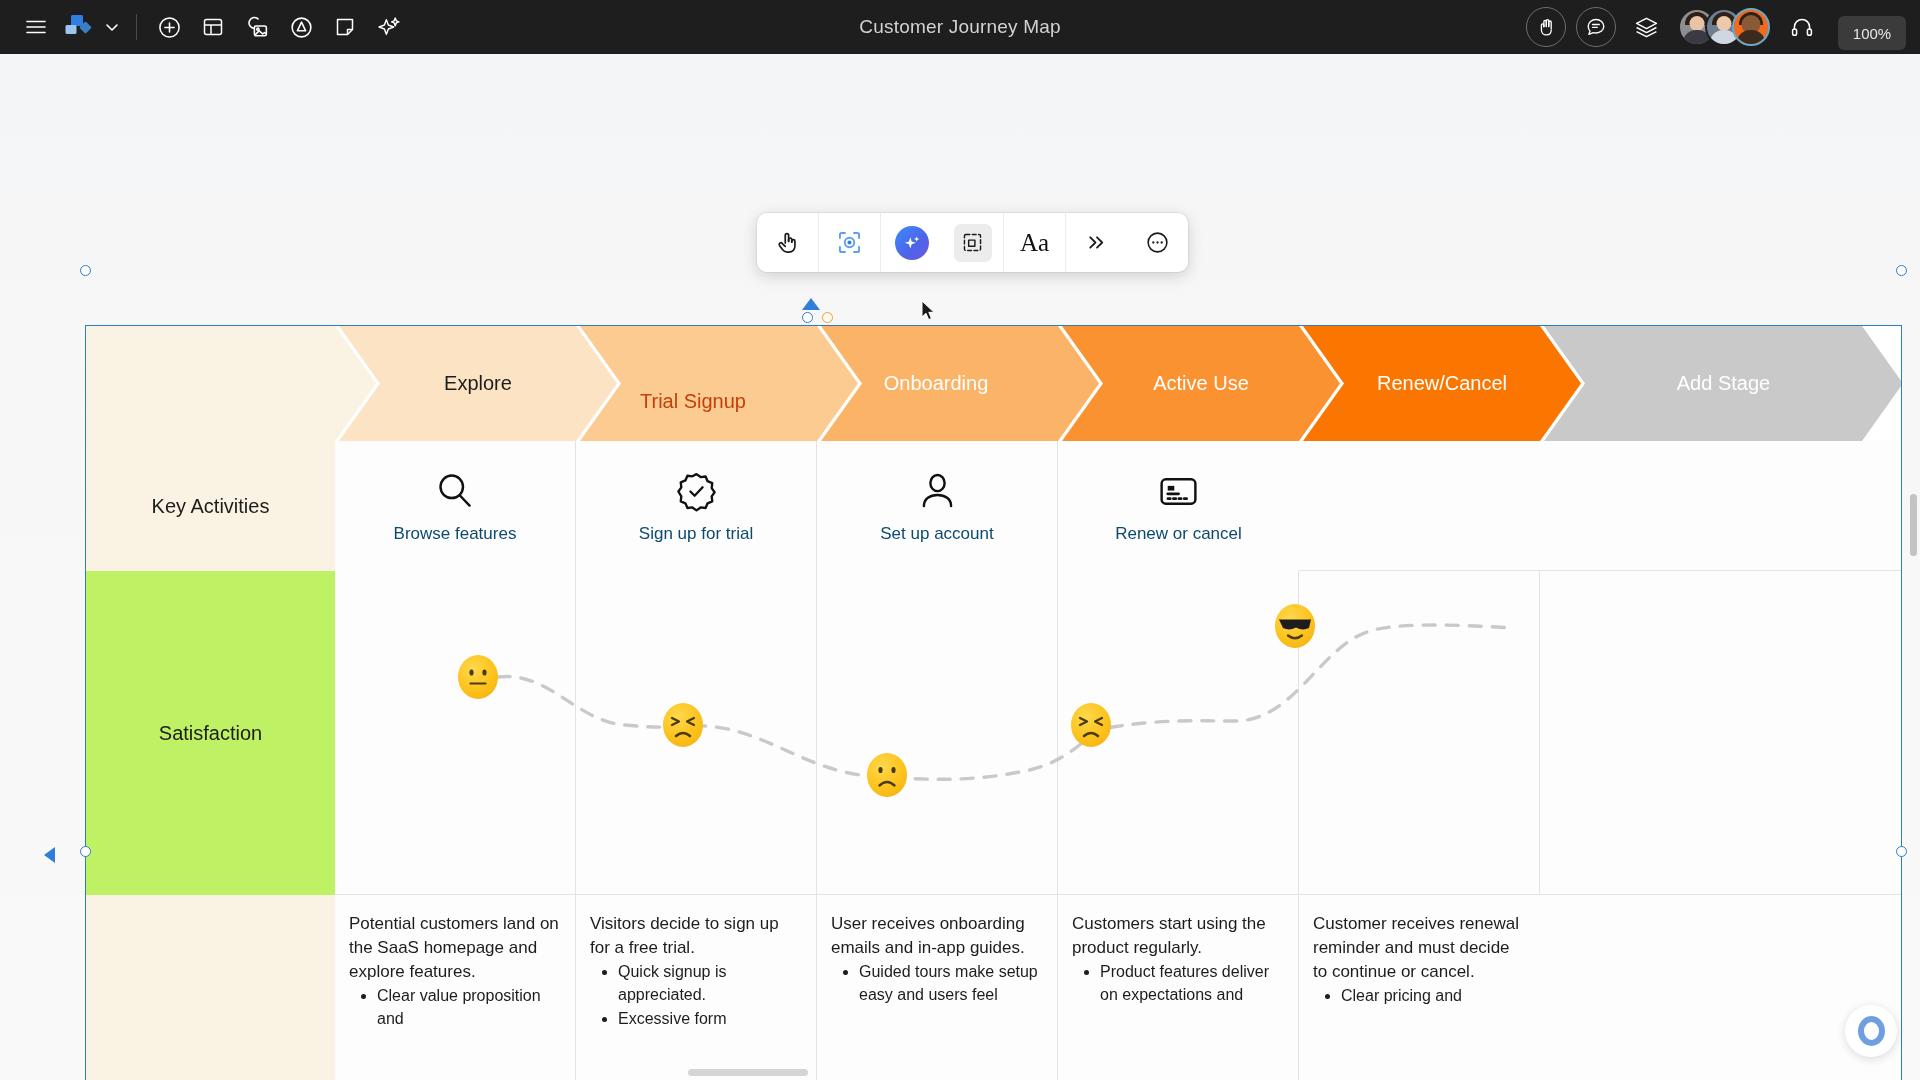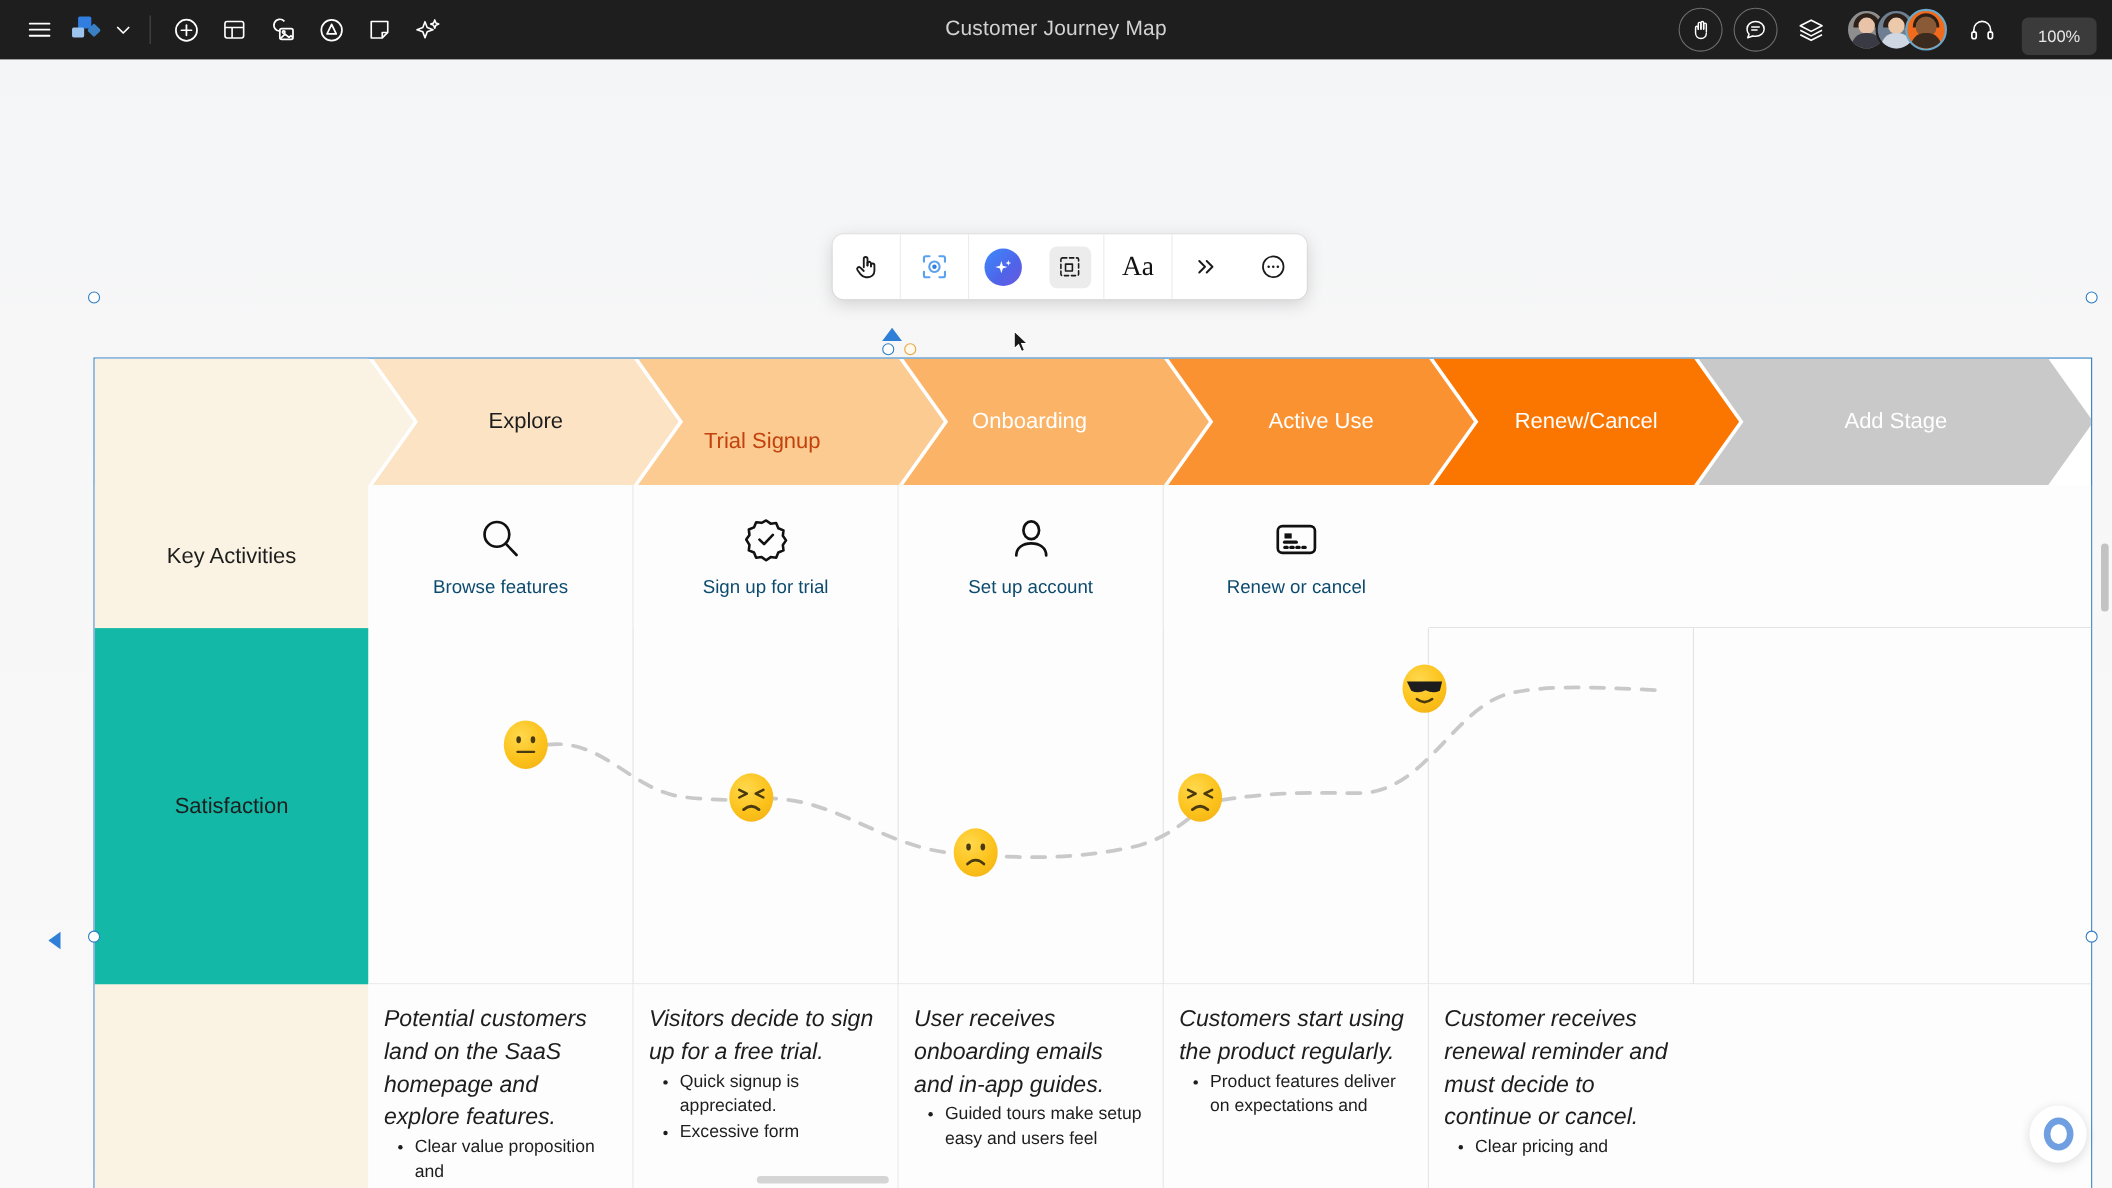--- a/index.html
+++ b/index.html
@@ -167,7 +167,7 @@
   }
   .rl-stages { top: 0; height: 115px; }
   .rl-activities { top: 115px; height: 130px; background: #faf3e4; }
-  .rl-satisfaction { top: 245px; height: 324px; background: #14b8a6; }
+  .rl-satisfaction { top: 245px; height: 324px; background: #bef264; }
   .rl-blank { top: 569px; height: 431px; background: #faf3e4; }
 
   

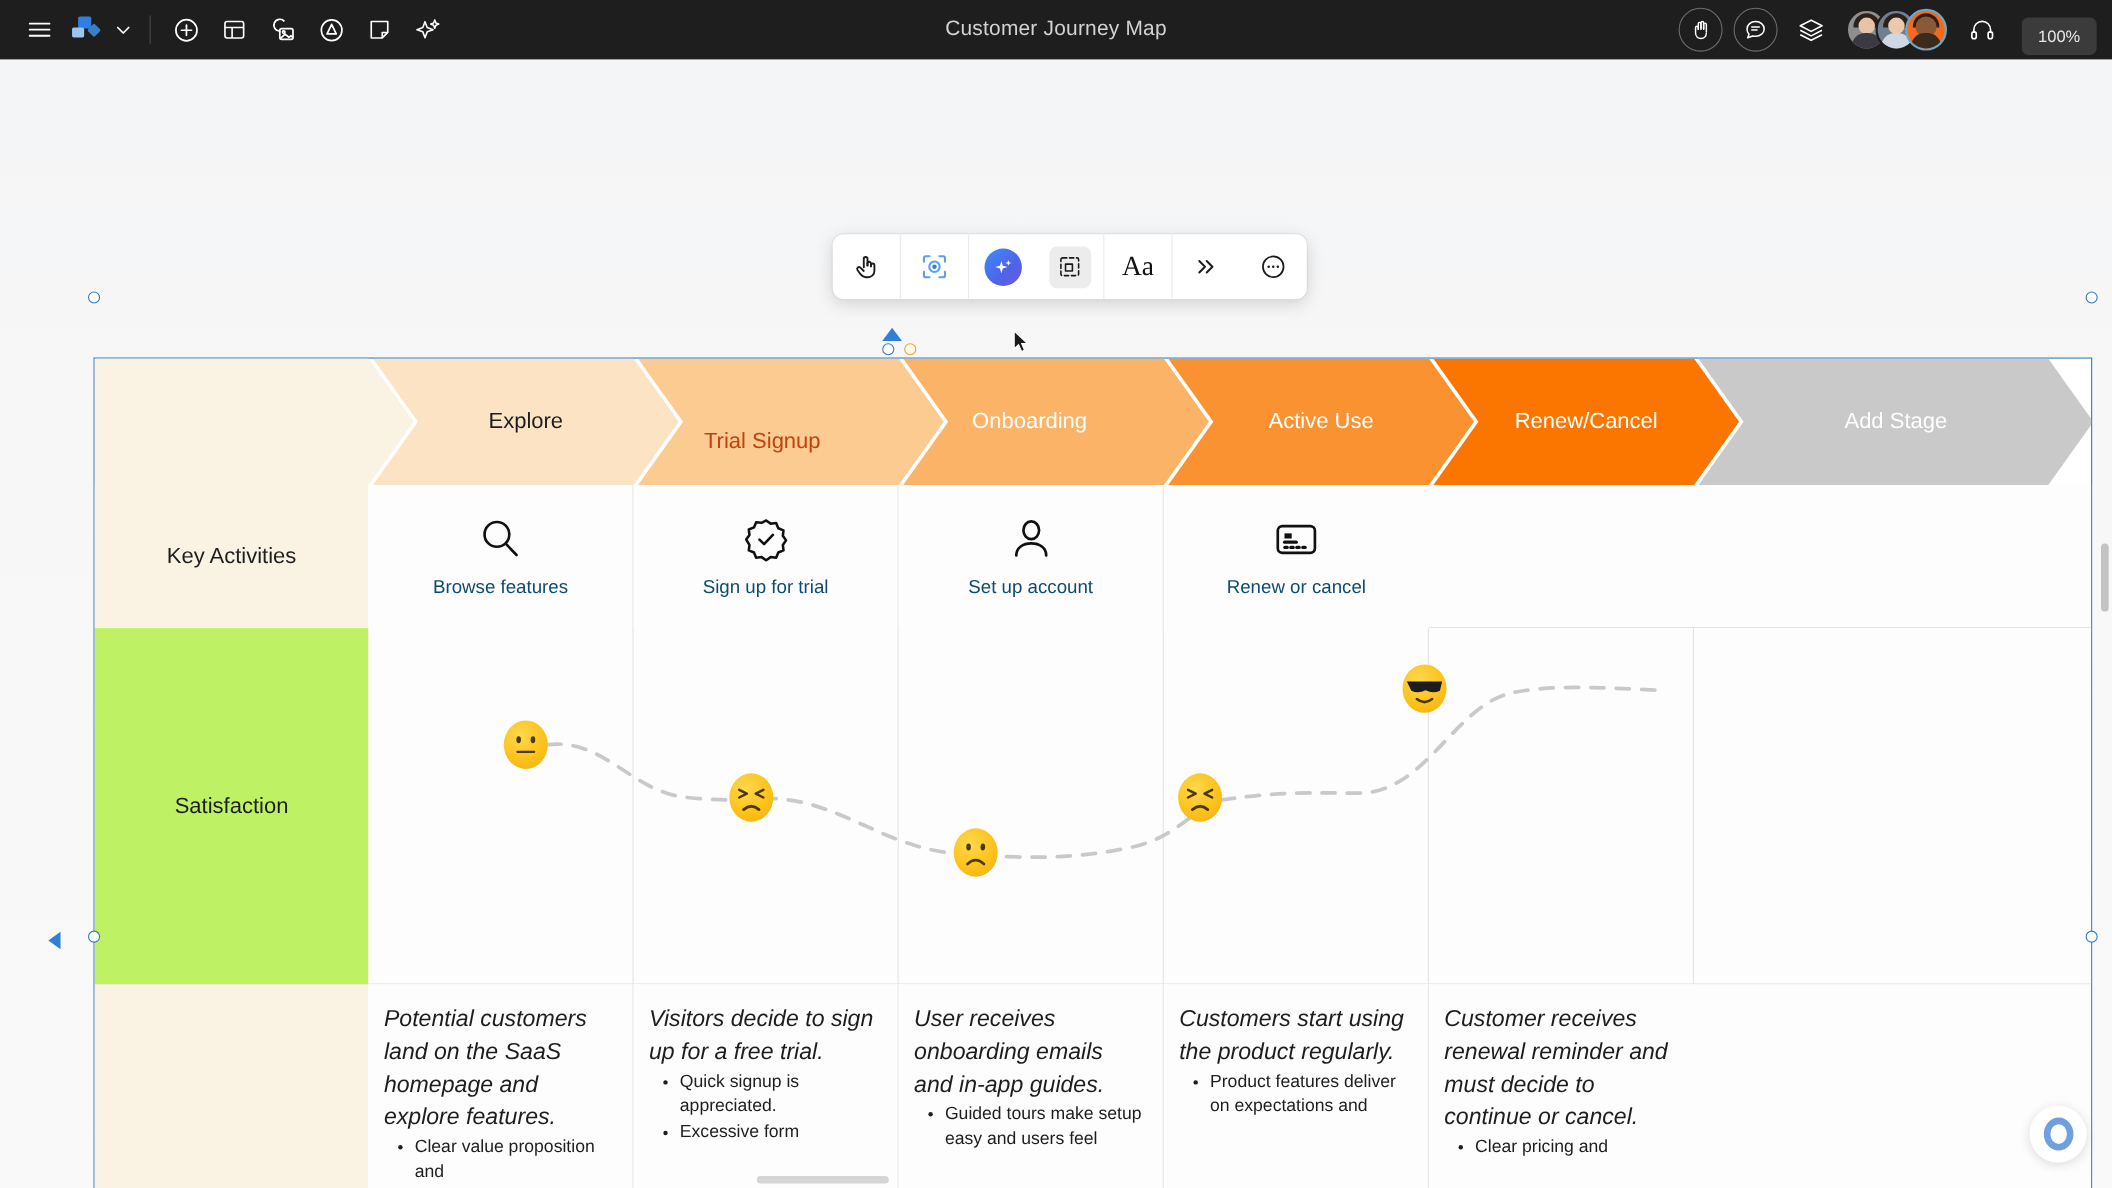--- a/index.html
+++ b/index.html
@@ -230,7 +230,7 @@
   }
   .desc-cell:last-child { border-right: none; }
   .desc-cell p {
-    font-size: 21px; line-height: 1.42; color: #1d1d1d; font-style: italic;
+    font-size: 17px; line-height: 1.42; color: #1d1d1d;
   }
   .desc-cell ul { margin: 0 0 0 28px; padding: 0; }
   .desc-cell li { font-size: 16px; line-height: 1.42; color: #1d1d1d; margin-top: 1px; }

